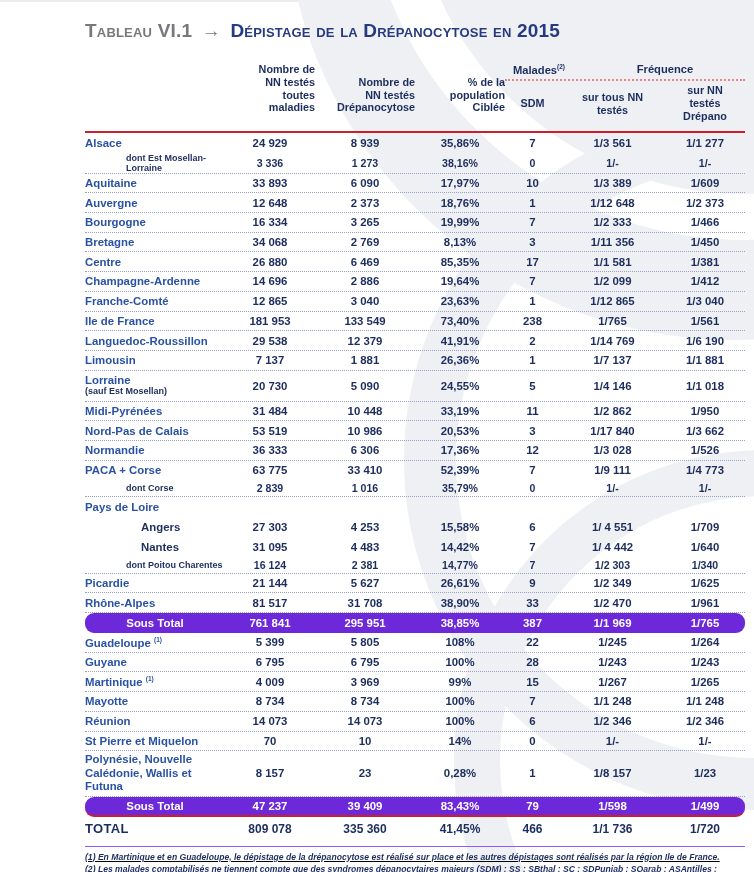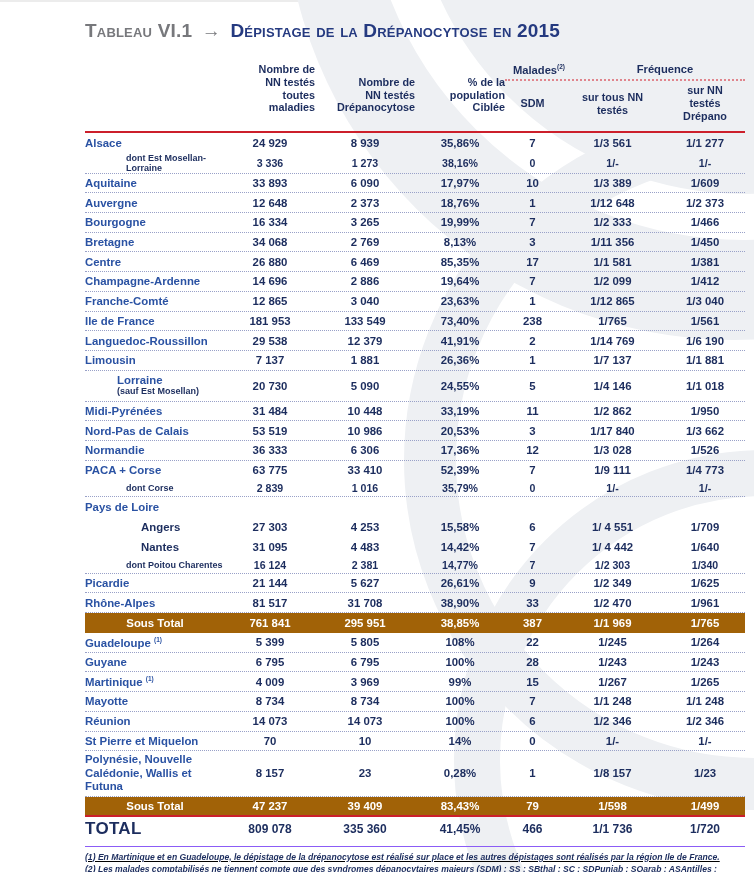--- a/index.html
+++ b/index.html
@@ -50,7 +50,7 @@
   .s-group { min-height:20px; }
   .s-indent .lab { padding-left:56px; color:#1c2d5e; }
   .s-region2 { min-height:31px; }
-  .s-region2 .lab { line-height:1.1;margin-left:32px; }
+  .s-region2 .lab { line-height:1.1; }
   .sublab { font-size:9px; color:#1c2d5e; font-weight:700; }
   .s-wrap { min-height:45px; }
   .s-wrap .lab { line-height:1.18; padding:2px 10px 2px 0; }

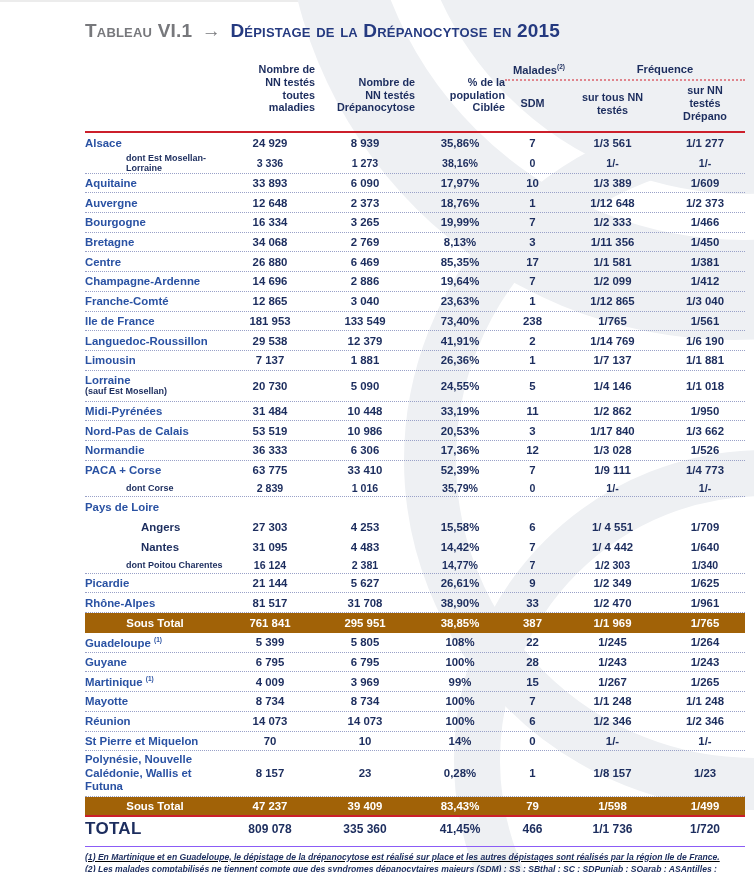--- a/index.html
+++ b/index.html
@@ -55,7 +55,7 @@
   .s-wrap { min-height:45px; }
   .s-wrap .lab { line-height:1.18; padding:2px 10px 2px 0; }
   .lab sup { font-size:6.5px; vertical-align:super; }
-  .s-subtotal, .s-subtotal2 { background:#a16207; min-height:20px; }
+  .s-subtotal, .s-subtotal2 { background:#6d28d9; min-height:20px;border-radius:9px; }
   .s-subtotal .lab, .s-subtotal .val, .s-subtotal2 .lab, .s-subtotal2 .val { color:#ffffff; }
   .s-subtotal .lab, .s-subtotal2 .lab { text-align:center; }
   .s-subtotal2 { border-bottom:2.5px solid #cc1f2b; }

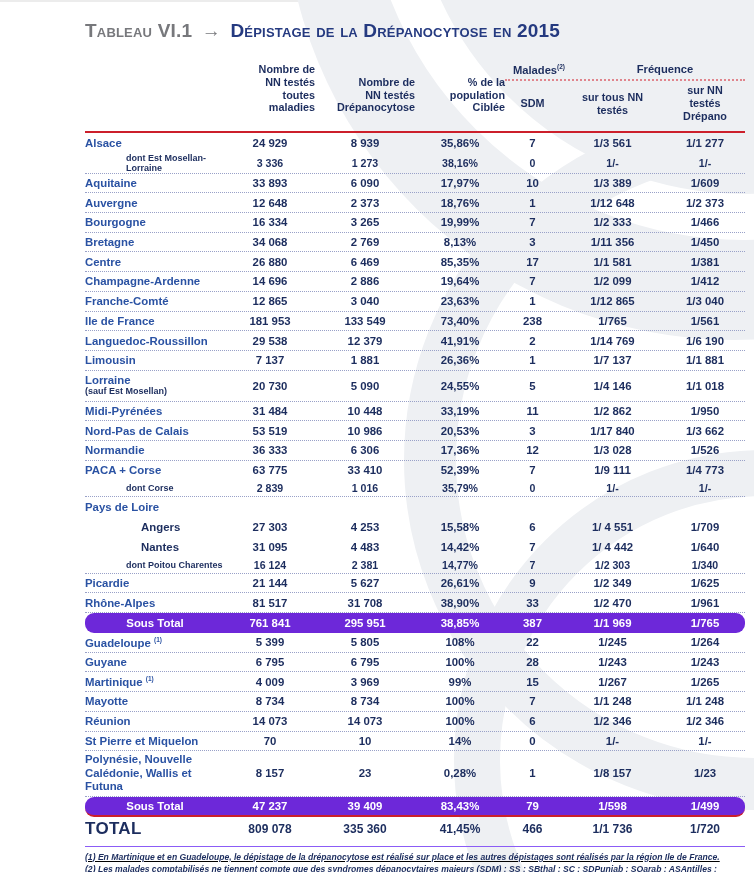--- a/index.html
+++ b/index.html
@@ -60,7 +60,7 @@
   .s-subtotal .lab, .s-subtotal2 .lab { text-align:center; }
   .s-subtotal2 { border-bottom:2.5px solid #cc1f2b; }
   .s-total { min-height:24px; }
-  .s-total .lab { color:#1c2d5e; font-size:17px; letter-spacing:.3px; }
+  .s-total .lab { color:#1c2d5e; font-size:13px; letter-spacing:.3px; }
   .s-total .val { font-size:12px; }
 
   

